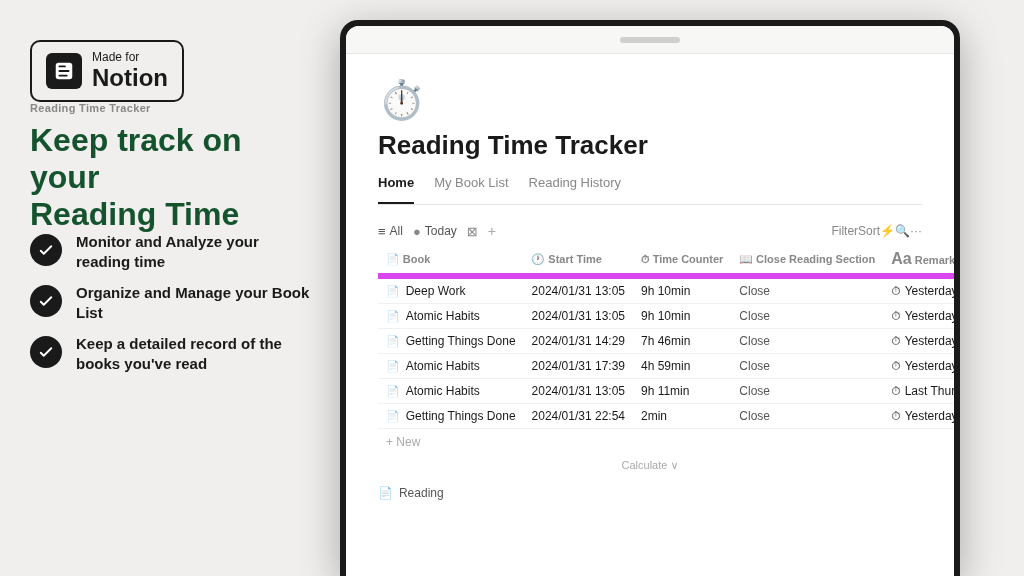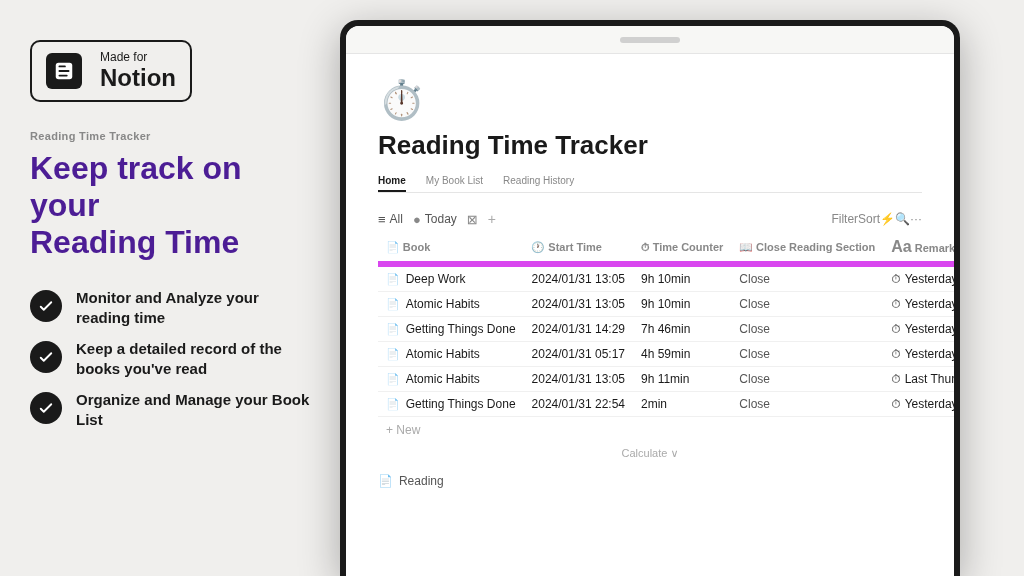--- a/index.html
+++ b/index.html
@@ -26,12 +26,11 @@
     .notion-badge {
       display: inline-flex;
       align-items: center;
-      gap: 18px;
+      gap: 10px;
       border: 2px solid #1a1a1a;
       border-radius: 10px;
       padding: 8px 14px;
       width: fit-content;
-      margin-bottom: 28px;
     }
 
     .notion-icon {

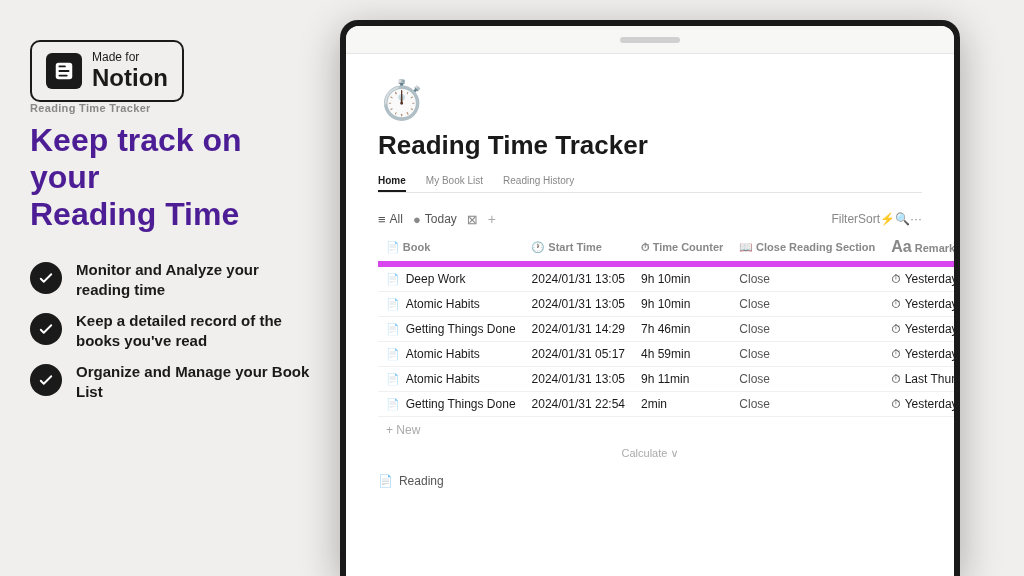--- a/index.html
+++ b/index.html
@@ -75,9 +75,8 @@
     .main-heading {
       font-size: 32px;
       font-weight: 800;
-      color: #4c1d95;
+      color: #14532d;
       line-height: 1.15;
-      margin-bottom: 28px;
     }
 
     .feature-list {

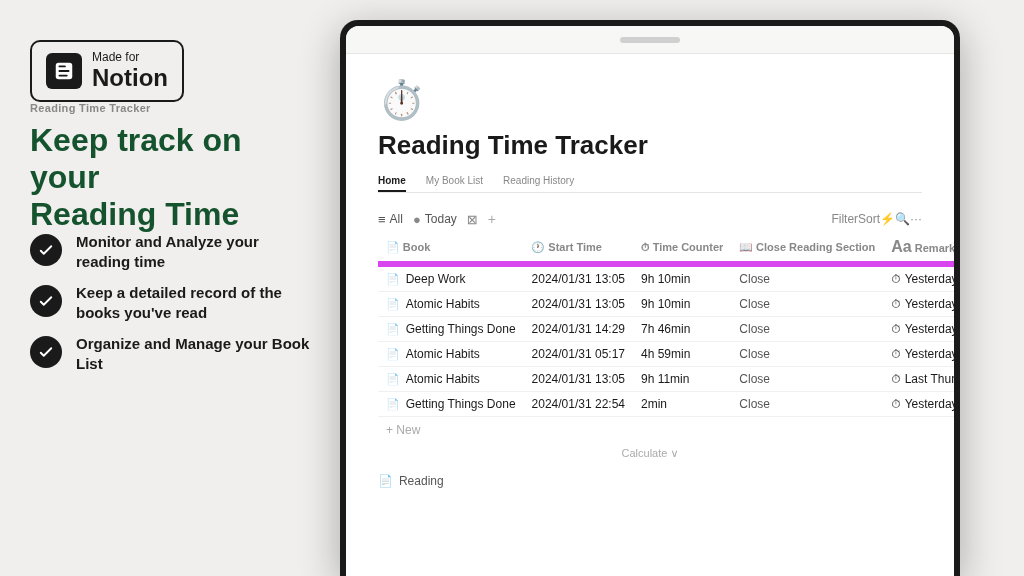--- a/index.html
+++ b/index.html
@@ -190,9 +190,9 @@
     }
 
     .tab {
-      font-size: 10px;
+      font-size: 13px;
       color: #888;
-      padding-bottom: 4px;
+      padding-bottom: 12px;
       cursor: pointer;
       font-weight: 400;
     }

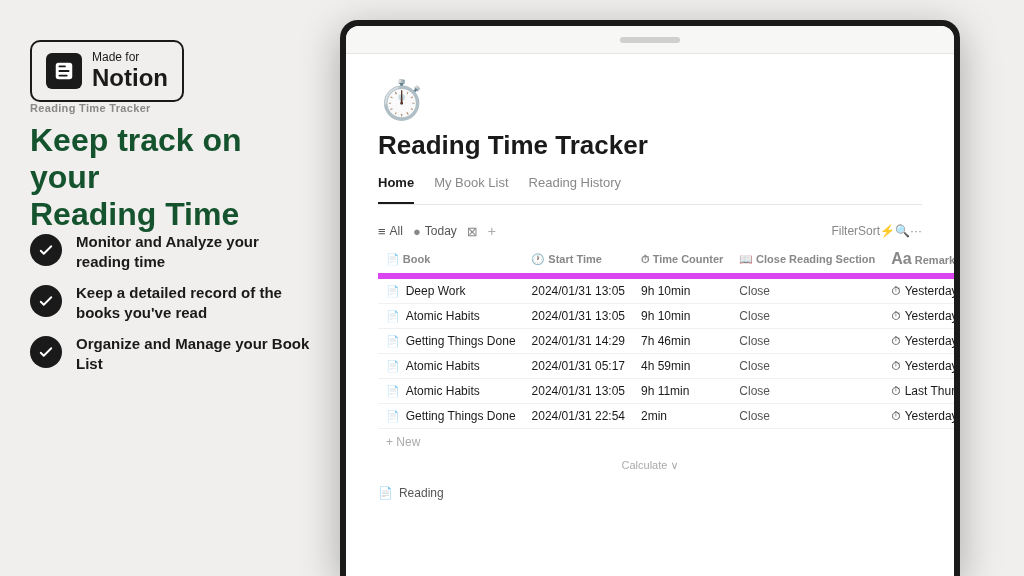--- a/index.html
+++ b/index.html
@@ -360,7 +360,7 @@
           <path d="M5 13l4 4L19 7" stroke="white" stroke-width="2.5" stroke-linecap="round" stroke-linejoin="round"></path>
         </svg>
       </div>
-      <span class="feature-text">Keep a detailed record of the books you've read</span>
+      <span class="feature-text">Organize and Manage your Book List</span>
     </div>
 
     <div class="feature-item">
@@ -369,7 +369,7 @@
           <path d="M5 13l4 4L19 7" stroke="white" stroke-width="2.5" stroke-linecap="round" stroke-linejoin="round"></path>
         </svg>
       </div>
-      <span class="feature-text">Organize and Manage your Book List</span>
+      <span class="feature-text">Keep a detailed record of the books you've read</span>
     </div>
 
   </div>

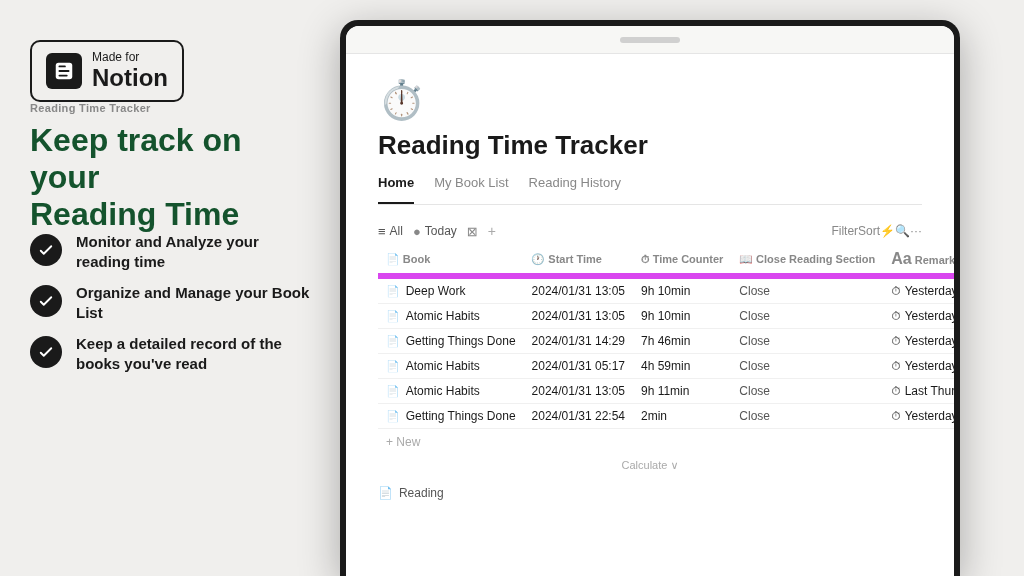--- a/index.html
+++ b/index.html
@@ -495,7 +495,7 @@
           <span>Atomic Habits</span>
         </div>
       </td>
-      <td>2024/01/31 05:17</td>
+      <td>2024/01/31 17:39</td>
       <td>4h 59min</td>
       <td><span class="close-btn">Close</span></td>
       <td>

